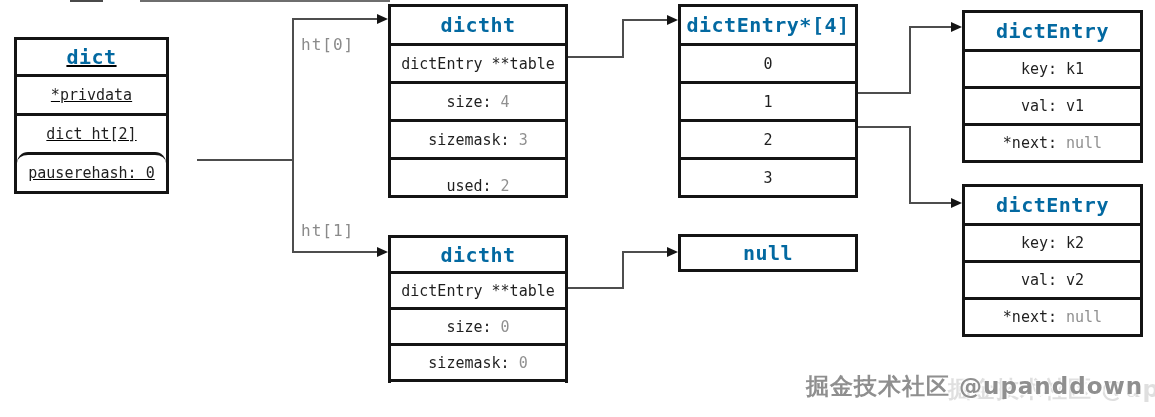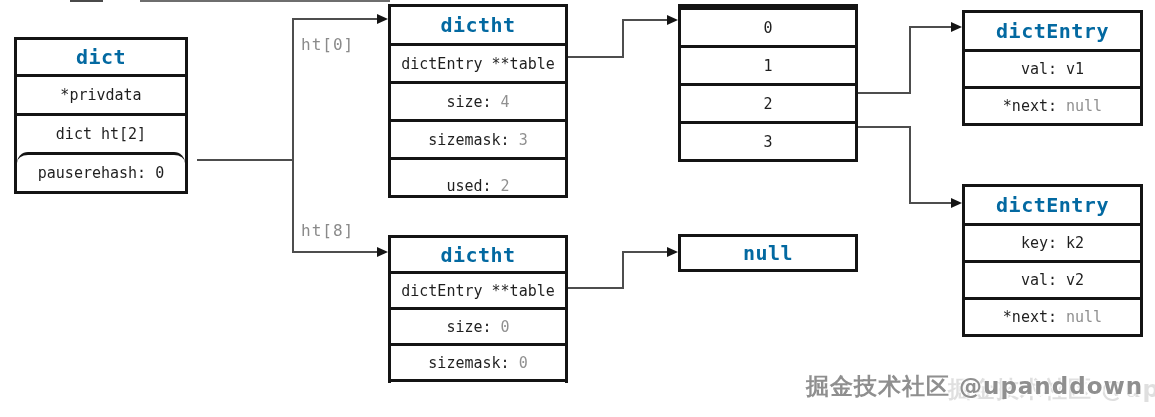--- a/index.html
+++ b/index.html
@@ -86,6 +86,7 @@
   </div>
 
   <div class="node" style="left:678px;top:4px;width:180px;">
+    <div class="title" style="height:36px;">dictEntry*[4]</div>
     <div class="row" style="height:35px;">
       <span>0</span>
     </div>

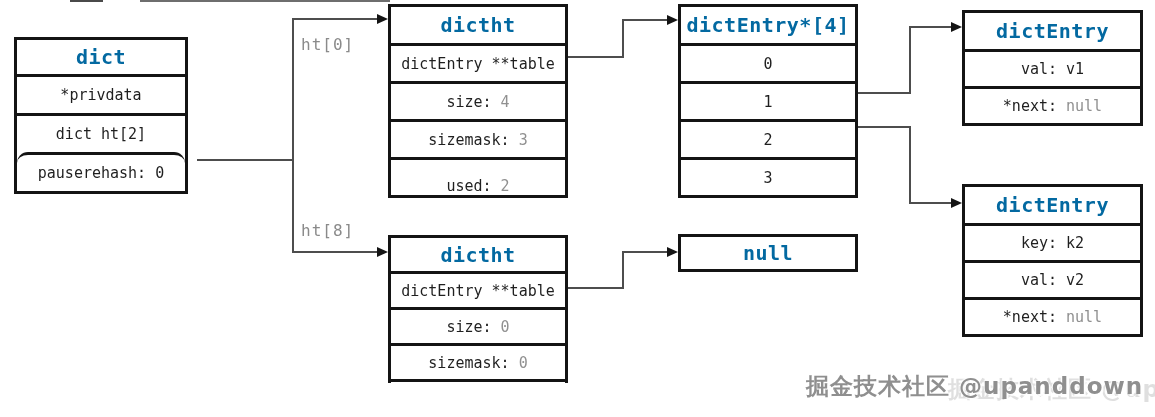--- a/index.html
+++ b/index.html
@@ -53,7 +53,7 @@
   <div class="crop-artifact" style="left:70px;top:0;width:33px;height:2px;background:#4a4a4a;"></div>
   <div class="crop-artifact" style="left:140px;top:0;width:250px;height:2px;background:#6e6e6e;"></div>
 
-  <div class="node" style="left:14px;top:37px;width:174px;">
+  <div class="node" style="left:14px;top:37px;width:155px;text-decoration:underline;">
     <div class="title" style="height:34px;">dict</div>
     <div class="row" style="height:36px;">
       <span>*privdata</span>

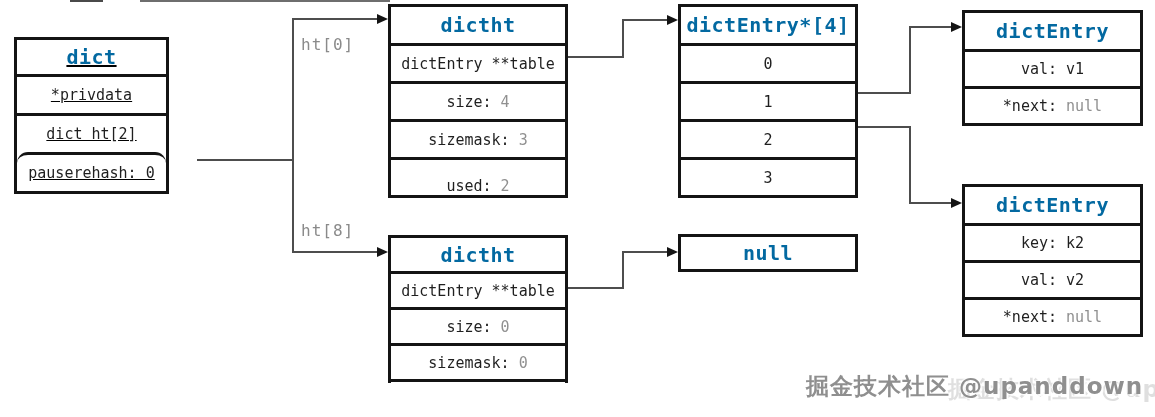--- a/index.html
+++ b/index.html
@@ -104,6 +104,9 @@
   <div class="node" style="left:962px;top:10px;width:181px;">
     <div class="title" style="height:36px;">dictEntry</div>
     <div class="row" style="height:34px;">
+      <span>key: k1</span>
+    </div>
+    <div class="row" style="height:34px;">
       <span>val: v1</span>
     </div>
     <div class="row" style="height:34px;">

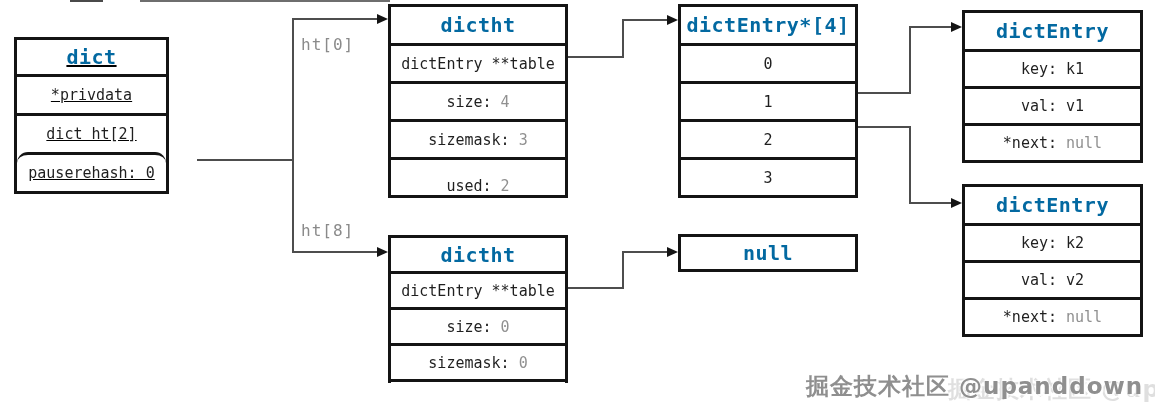--- a/index.html
+++ b/index.html
@@ -159,7 +159,7 @@
   <div class="arrow-head" style="left:377px;top:247px;"></div>
 
   <div class="edge-label" style="left:301px;top:35px;">ht[0]</div>
-  <div class="edge-label" style="left:301px;top:221px;">ht[8]</div>
+  <div class="edge-label" style="left:301px;top:221px;">ht[1]</div>
 
   <div class="h-line" style="left:568px;top:56px;width:56px;"></div>
   <div class="v-line" style="left:622px;top:19px;height:39px;"></div>

